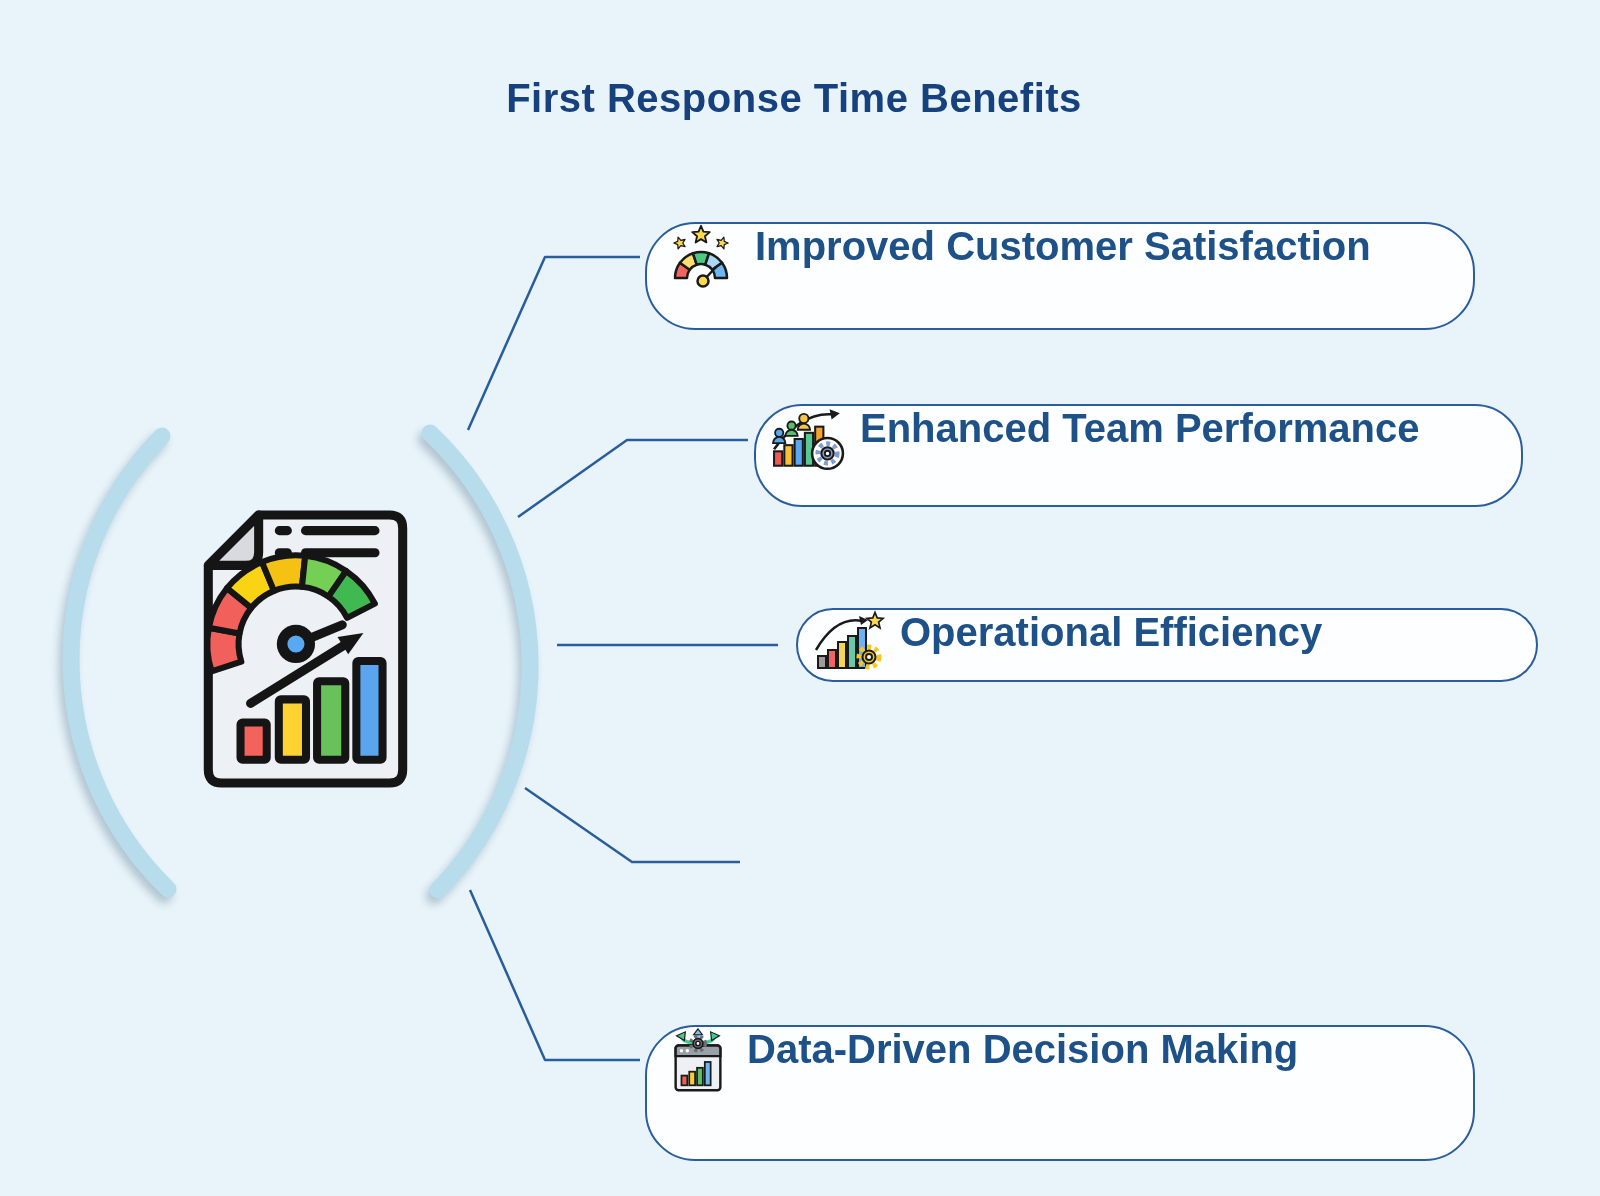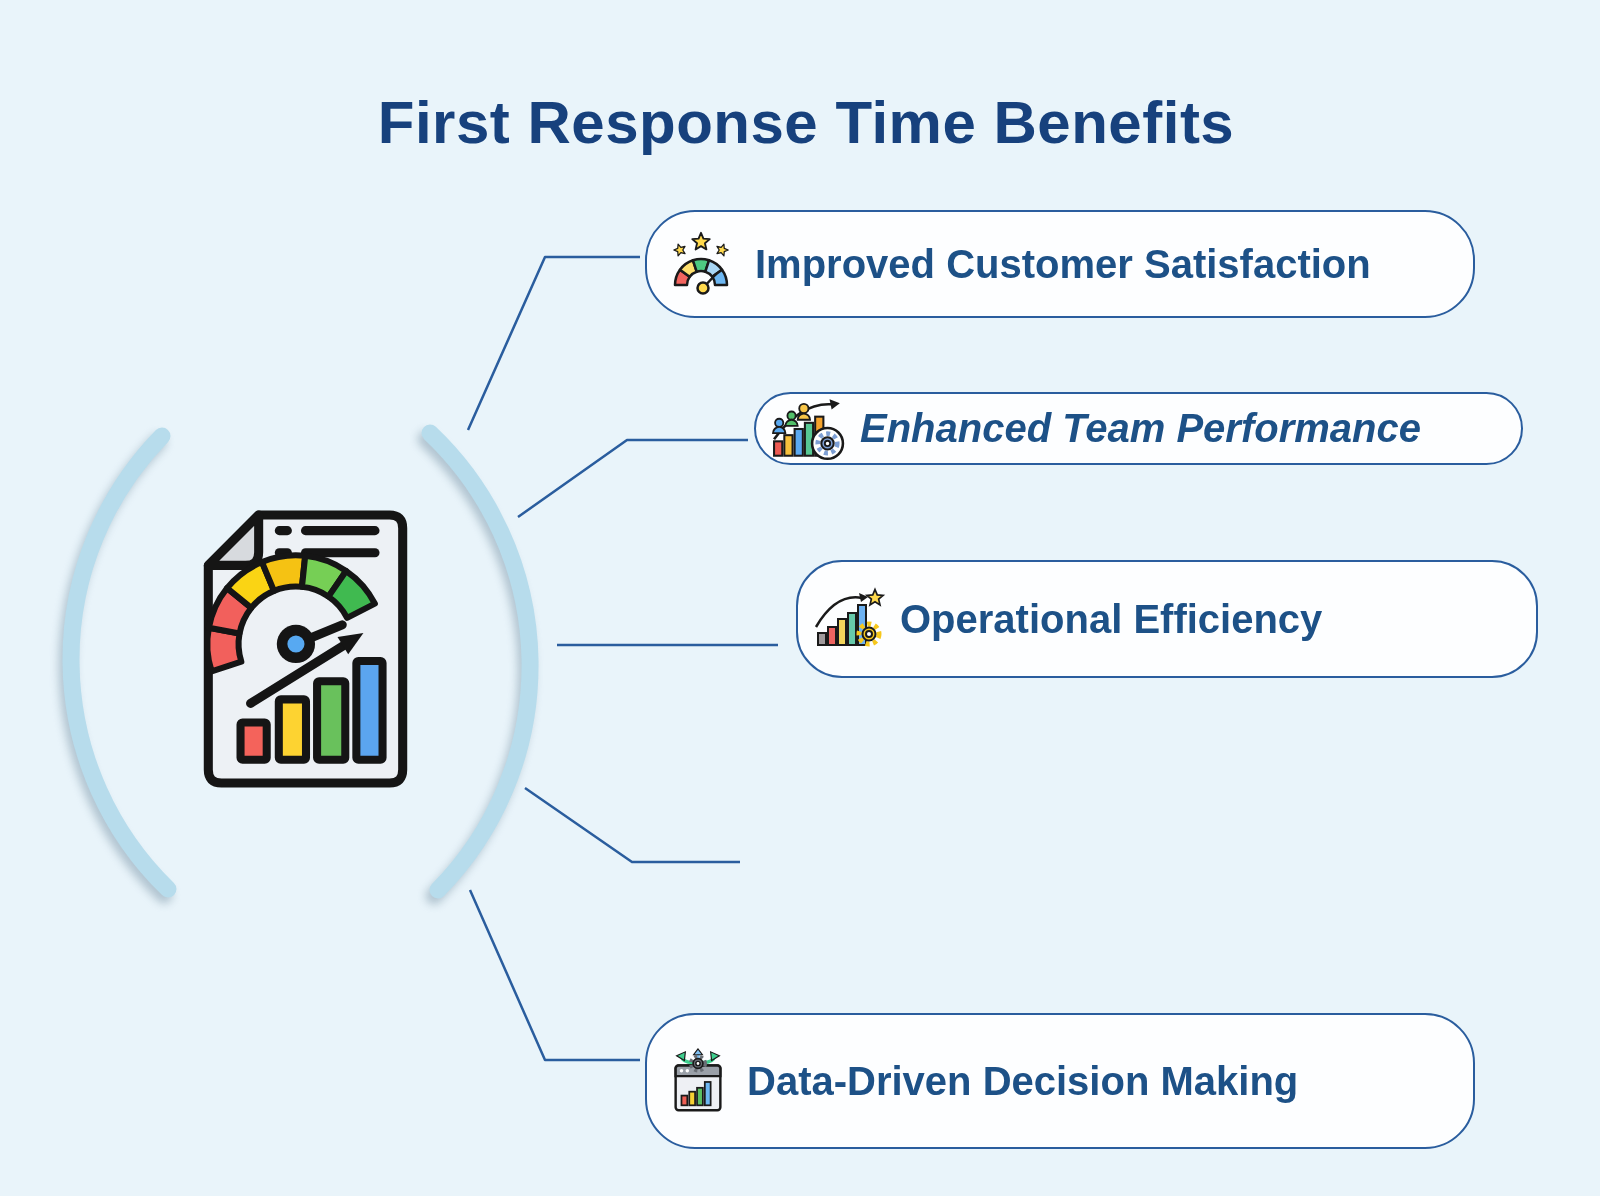--- a/index.html
+++ b/index.html
@@ -9,8 +9,8 @@
     font-family:"Liberation Sans", sans-serif;
   }
   .title {
-    position:absolute; top:72px; left:0; width:1580px; margin:16px;
-    text-align:center; font-size:60px; font-weight:bold; letter-spacing:0.5px;
+    position:absolute; top:72px; left:0; width:1580px; margin:4px;
+    text-align:center; font-size:40px; font-weight:bold; letter-spacing:0.5px;
     color: var(--title, #17417d);
   }
   .bg { position:absolute; left:0; top:0; width:1600px; height:1196px; }

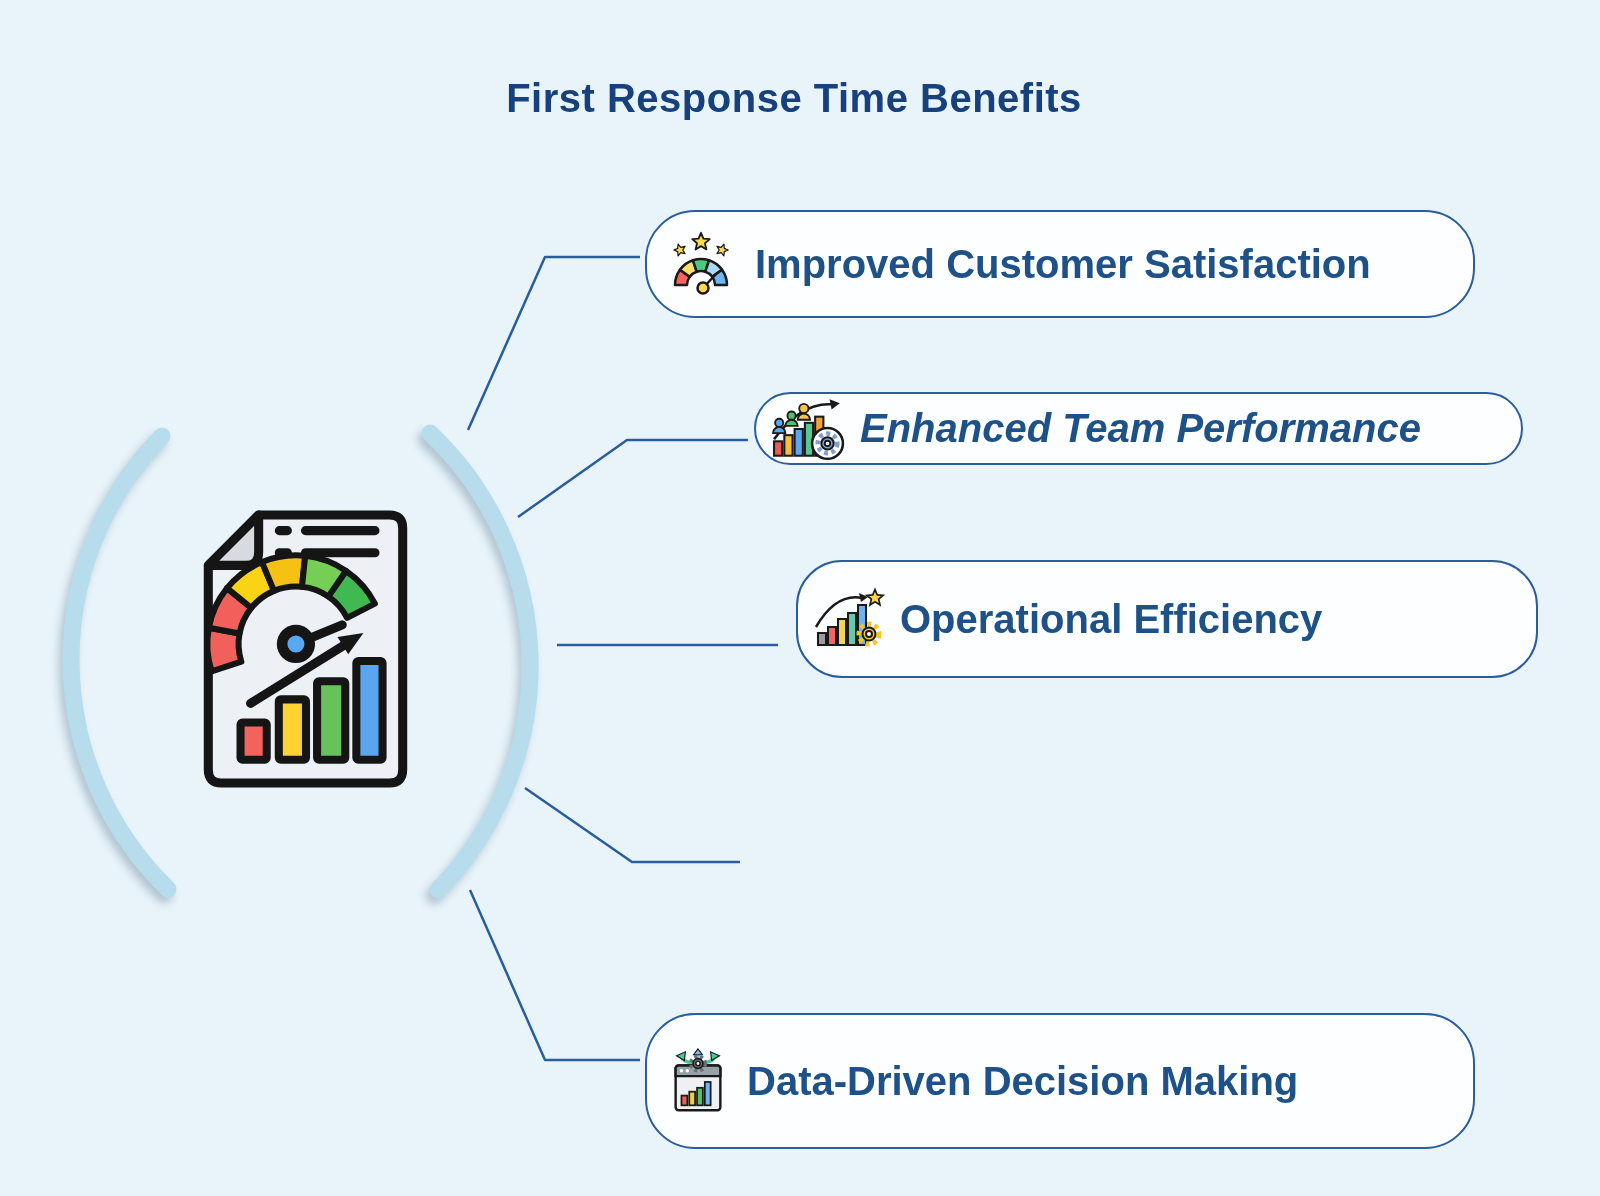--- a/index.html
+++ b/index.html
@@ -17,10 +17,10 @@
   .arcs path { filter: drop-shadow(-4px 6px 4px rgba(110,140,160,0.45)); }
   .center-icon { position:absolute; left:200px; top:510px; width:212px; height:280px; }
   .card {
-    position:absolute; display:flex; align-items:center; box-sizing:border-box;
+    position:absolute; display:flex; align-items:flex-start; box-sizing:border-box;
     background: var(--card-background, #fdfeff);
     border: 2.5px solid var(--card-border, #2a5d9e);
-    padding-left:16px; gap:14px;
+    padding-left:16px; gap:14px;margin-top:12px;
   }
   .card .label {
     font-size:40px; font-weight:bold; white-space:nowrap;

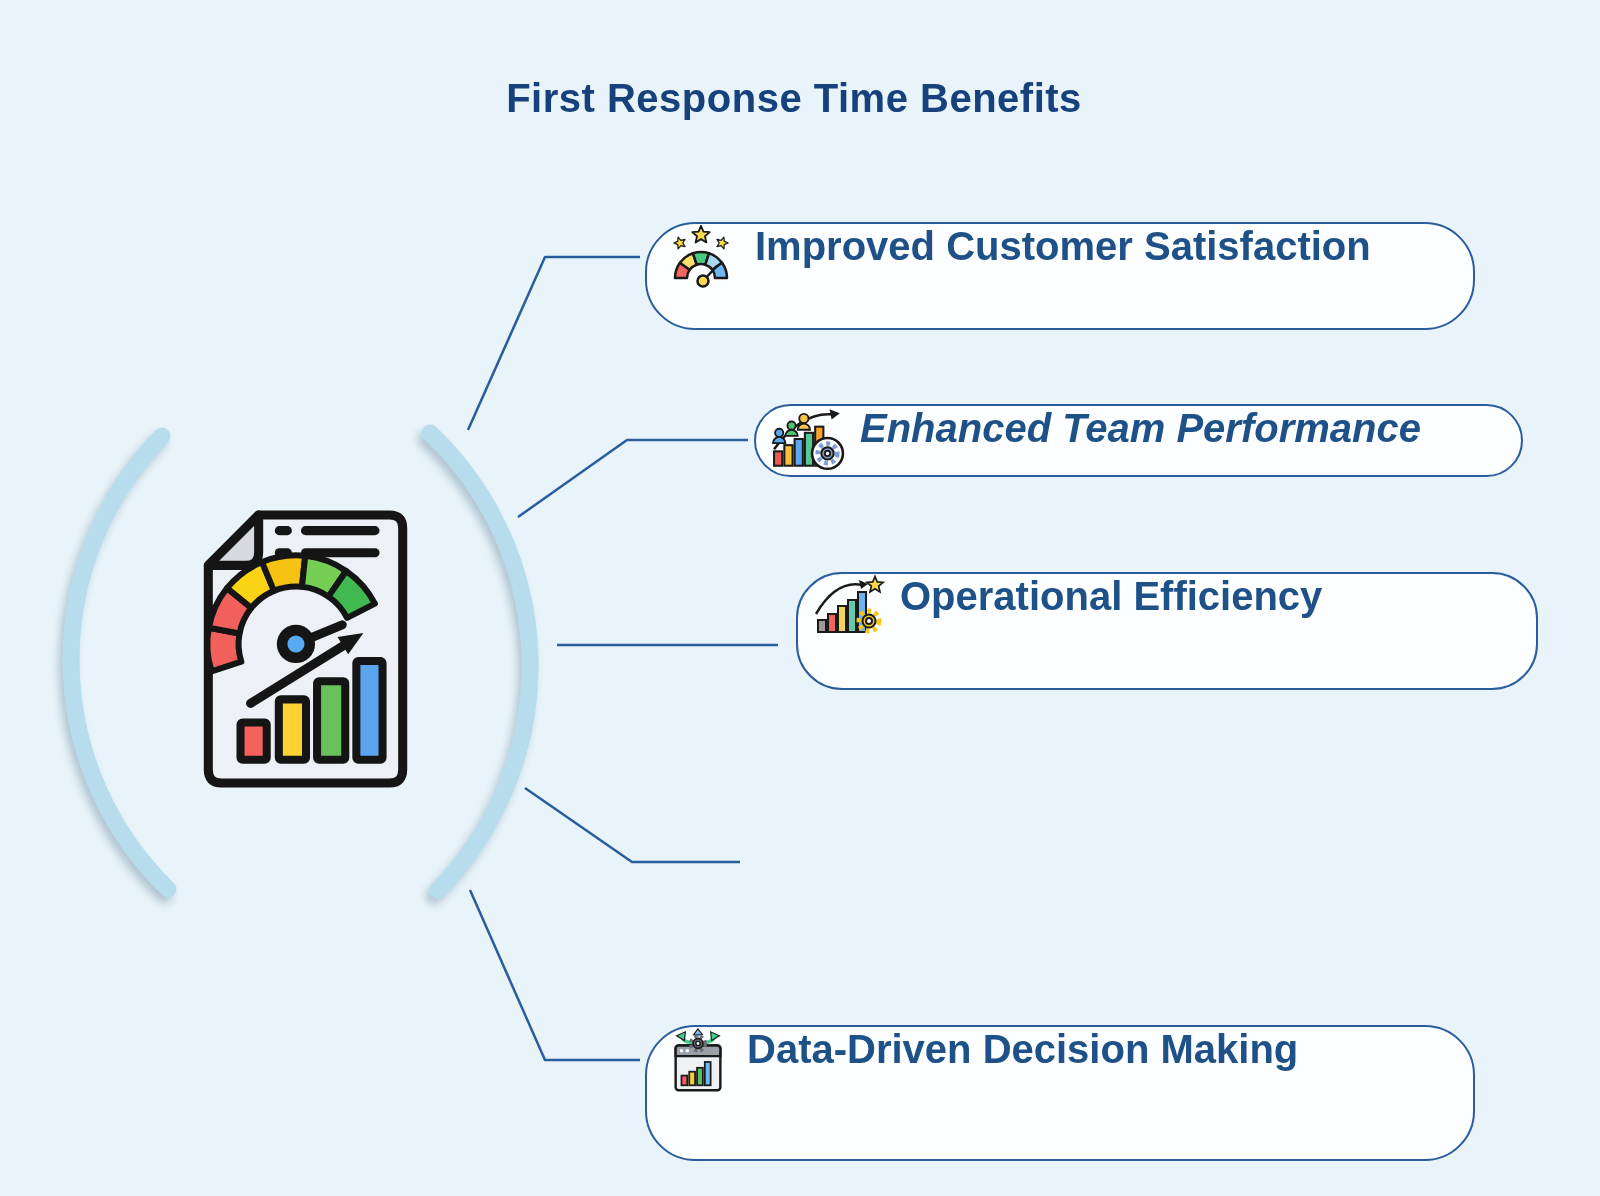--- a/index.html
+++ b/index.html
@@ -28,7 +28,7 @@
   }
   .icon { flex:0 0 auto; display:flex; align-items:center; justify-content:center; }
   .card1 { left:645px;  top:210px;  width:830px; height:108px; border-radius:50px; }
-  .card2 { left:754px;  top:392px;  width:769px; height:73px; border-radius:48px;font-style:italic; }
+  .card2 { left:754px;  top:392px;  width:769px; height:103px; border-radius:48px; }
   .card3 { left:796px;  top:560px;  width:742px; height:118px;  border-radius:46px; }
   .card4 { left:758px;  top:812px;  width:767px; height:100px; border-radius:48px; }
   .card5 { left:645px;  top:1013px; width:830px; height:136px; border-radius:50px; }

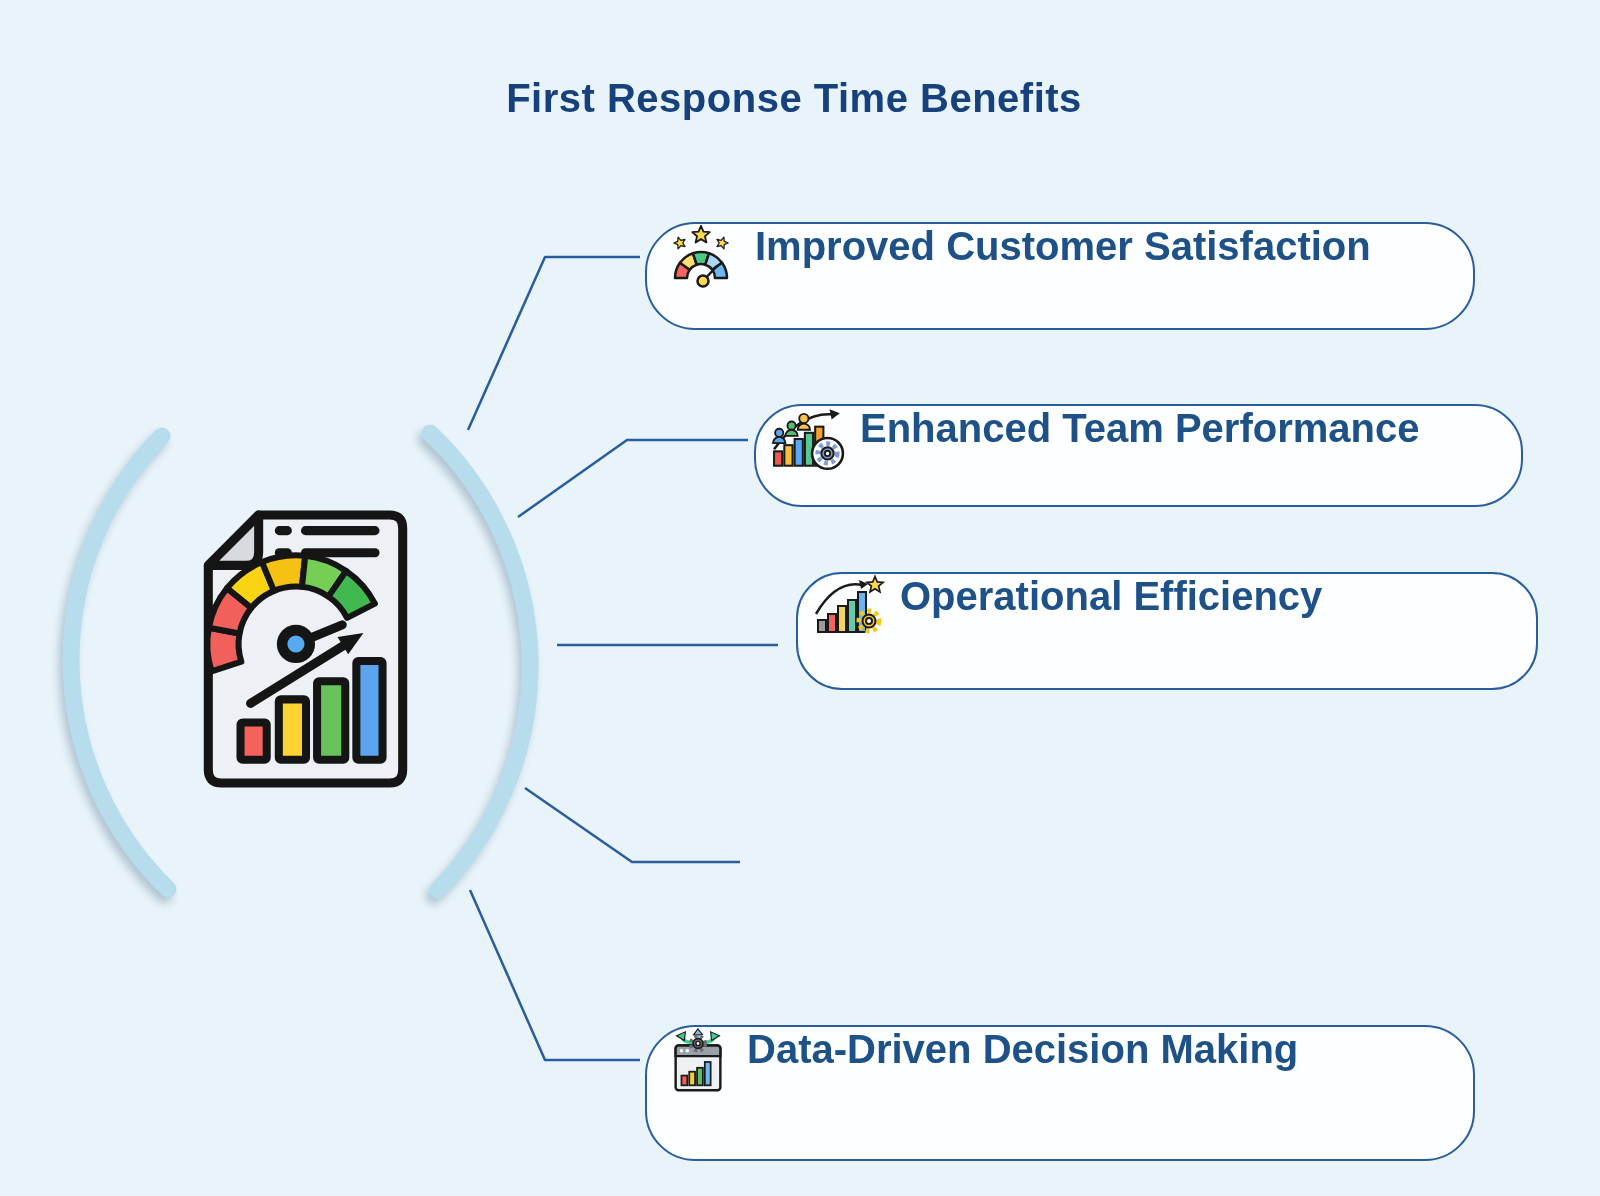--- a/index.html
+++ b/index.html
@@ -29,7 +29,7 @@
   .icon { flex:0 0 auto; display:flex; align-items:center; justify-content:center; }
   .card1 { left:645px;  top:210px;  width:830px; height:108px; border-radius:50px; }
   .card2 { left:754px;  top:392px;  width:769px; height:103px; border-radius:48px; }
-  .card3 { left:796px;  top:560px;  width:742px; height:118px;  border-radius:46px; }
+  .card3 { left:796px;  top:596px;  width:742px; height:74px;  border-radius:46px; }
   .card4 { left:758px;  top:812px;  width:767px; height:100px; border-radius:48px; }
   .card5 { left:645px;  top:1013px; width:830px; height:136px; border-radius:50px; }
 </style>

